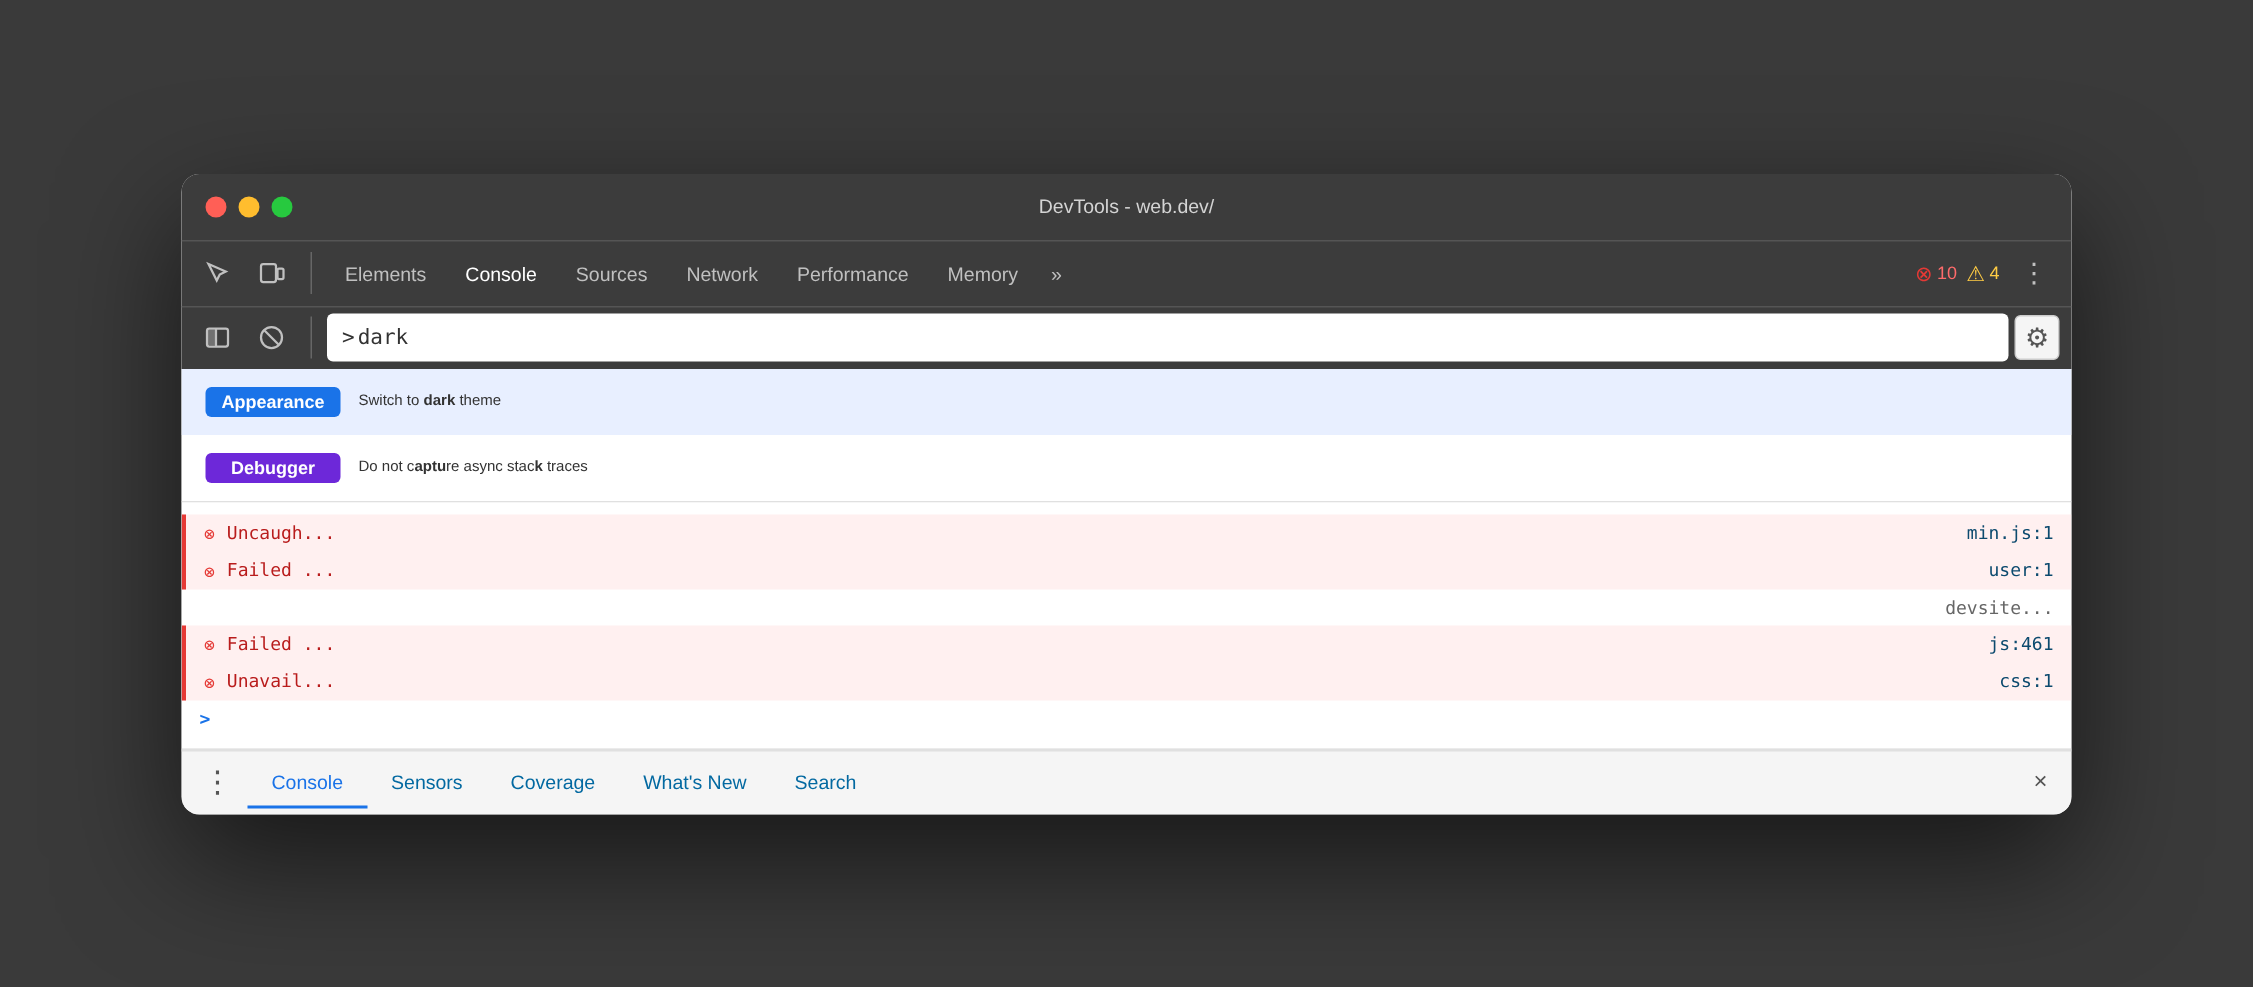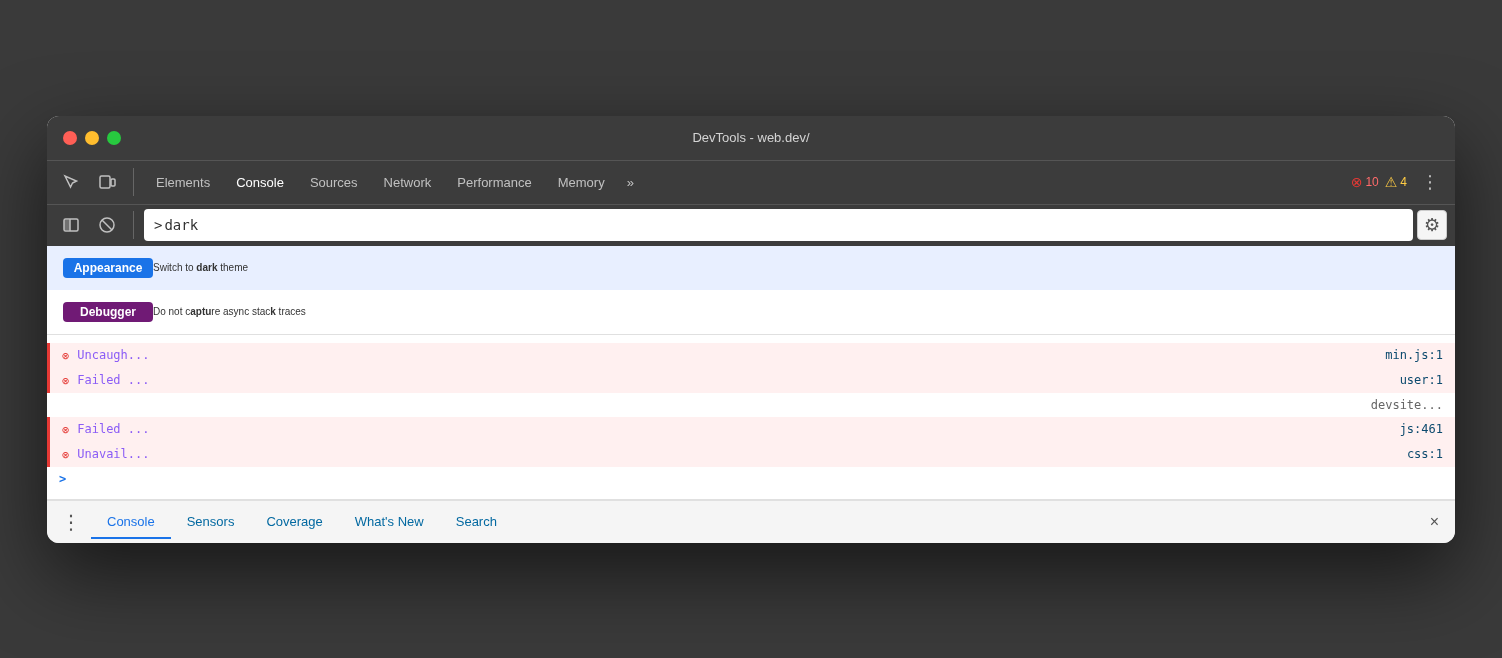--- a/index.html
+++ b/index.html
@@ -12,7 +12,7 @@
       font-family: -apple-system, BlinkMacSystemFont, 'Helvetica Neue', Arial, sans-serif;
     }
     .window {
-      width: 1408px;
+      width: 1260px;
       border-radius: 12px;
       overflow: hidden;
       box-shadow: 0 30px 80px rgba(0,0,0,0.6);

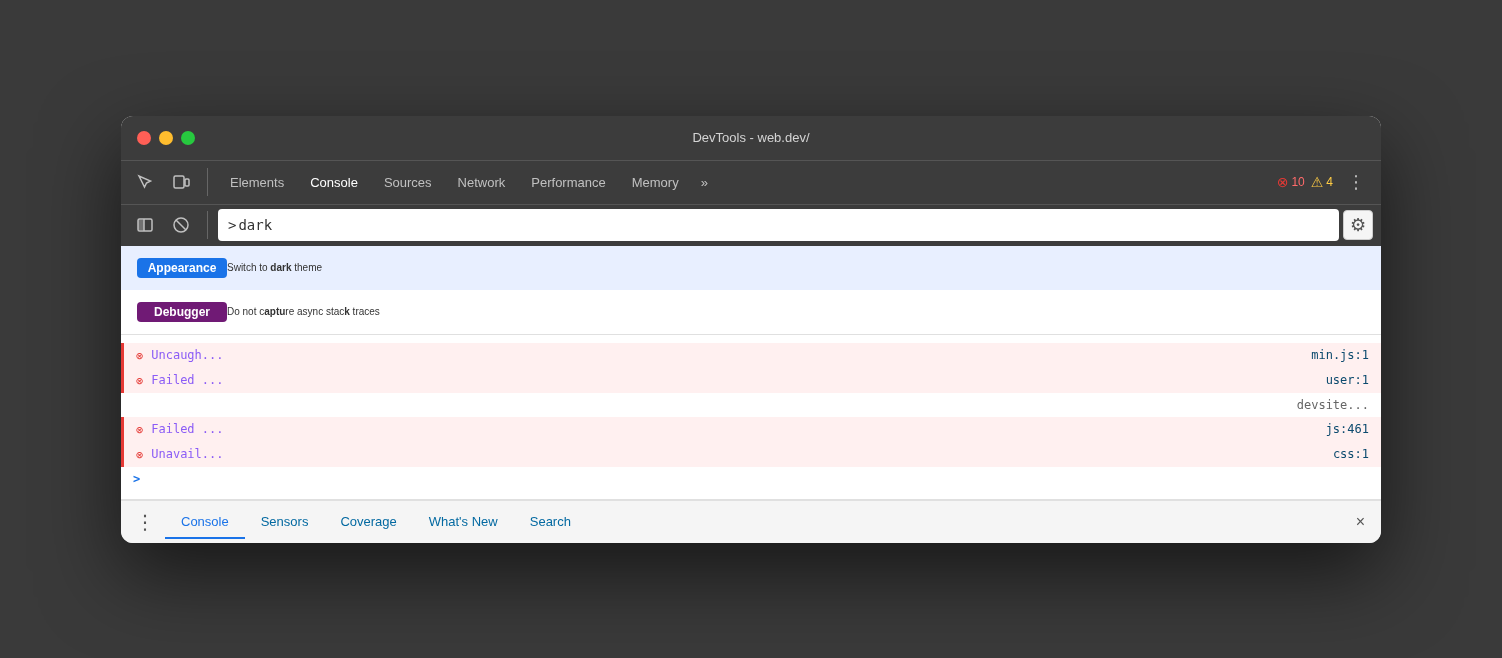--- a/index.html
+++ b/index.html
@@ -164,7 +164,7 @@
       display: flex;
       align-items: center;
       padding: 12px 16px;
-      gap: 0;
+      gap: 12px;
       cursor: pointer;
       font-size: 14px;
     }

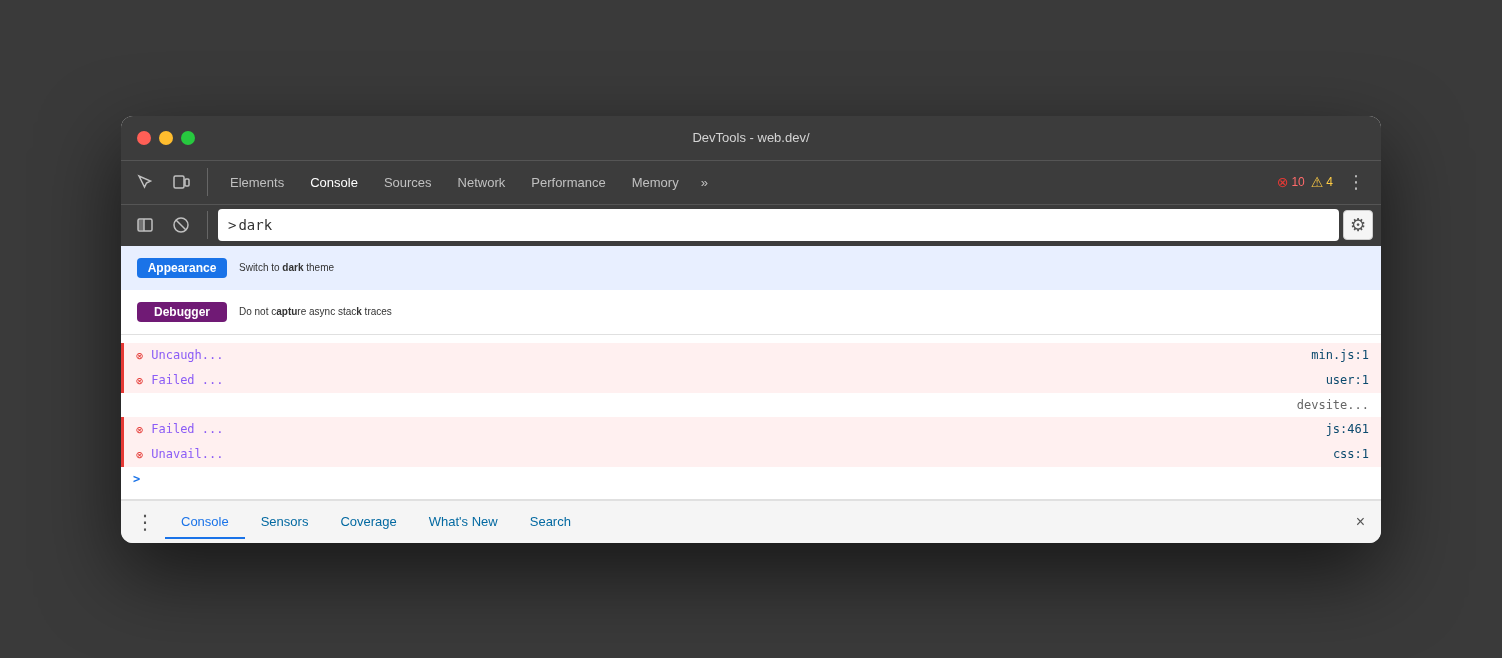--- a/index.html
+++ b/index.html
@@ -188,7 +188,7 @@
     }
     .tag-appearance { background: #1a73e8; }
     .tag-persistence { background: #34a853; }
-    .tag-debugger { background: #701a75; }
+    .tag-debugger { background: #6d28d9; }
     .autocomplete-desc {
       color: #333;
       font-size: 10px;

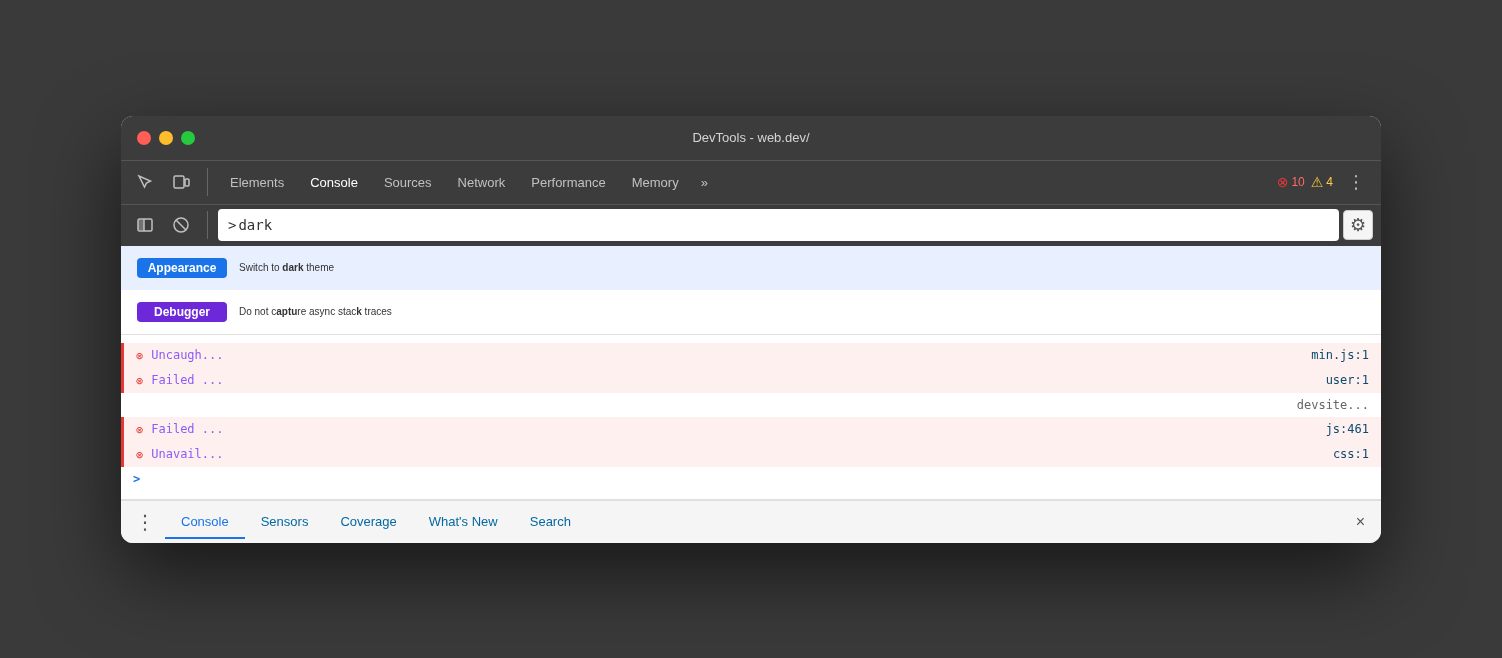--- a/index.html
+++ b/index.html
@@ -221,7 +221,7 @@
       margin-top: 1px;
     }
     .console-icon.error-icon { color: #e53935; }
-    .console-text { color: #8b5cf6; flex: 1; }
+    .console-text { color: #b91c1c; flex: 1; }
     .console-link { color: #0c4a6e; text-decoration: none; margin-left: auto; white-space: nowrap; }
     .console-prompt { color: #1a73e8; font-weight: bold; }
     

